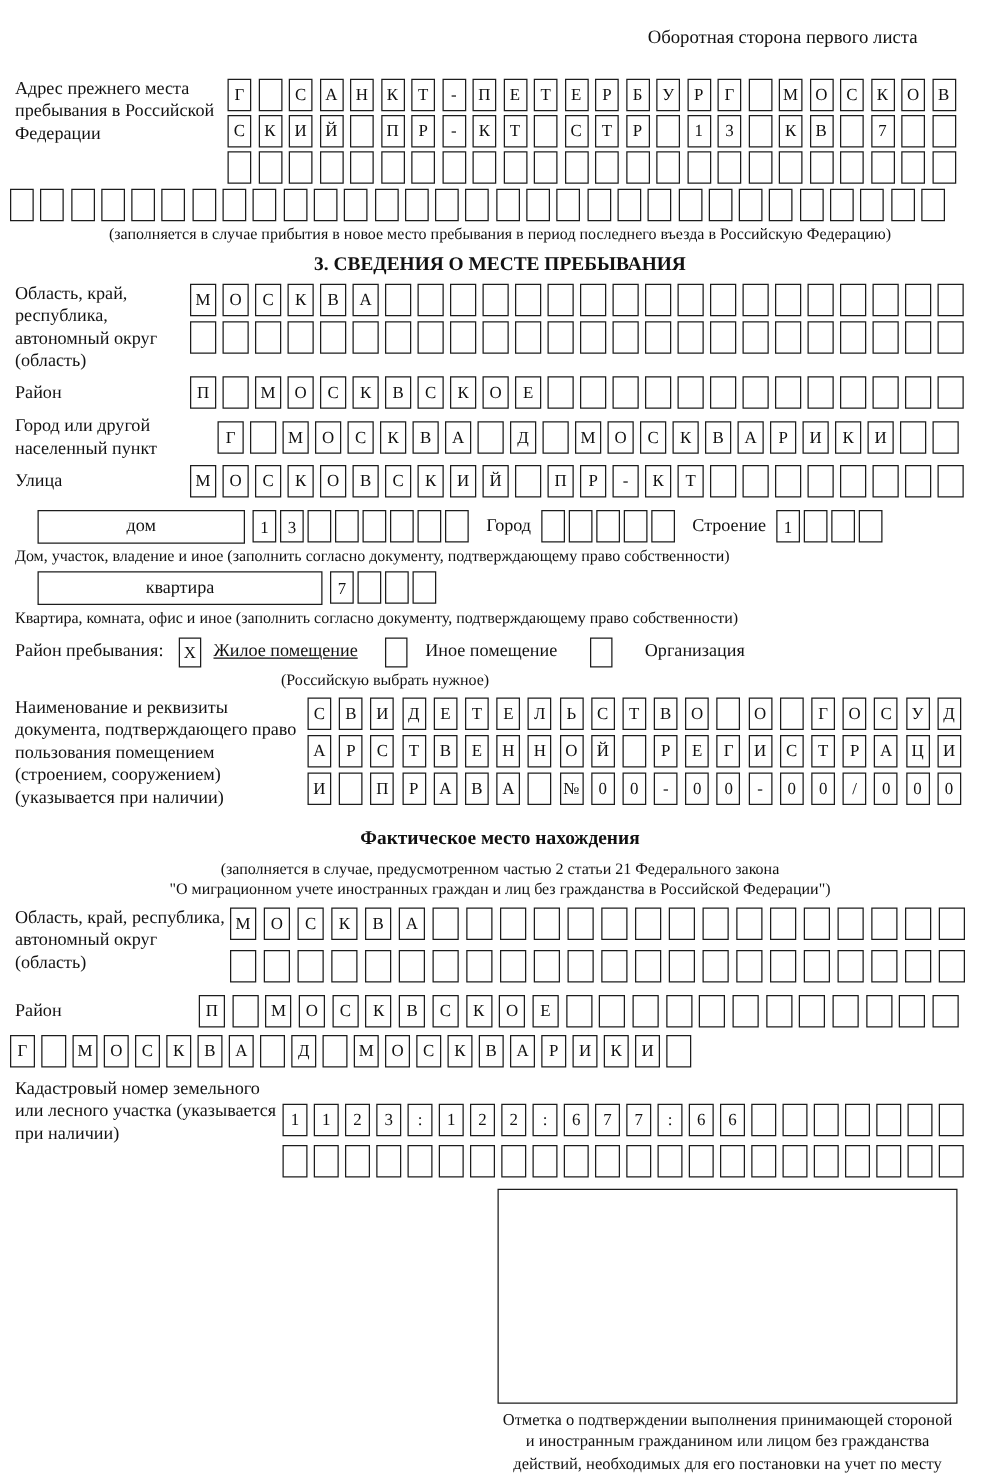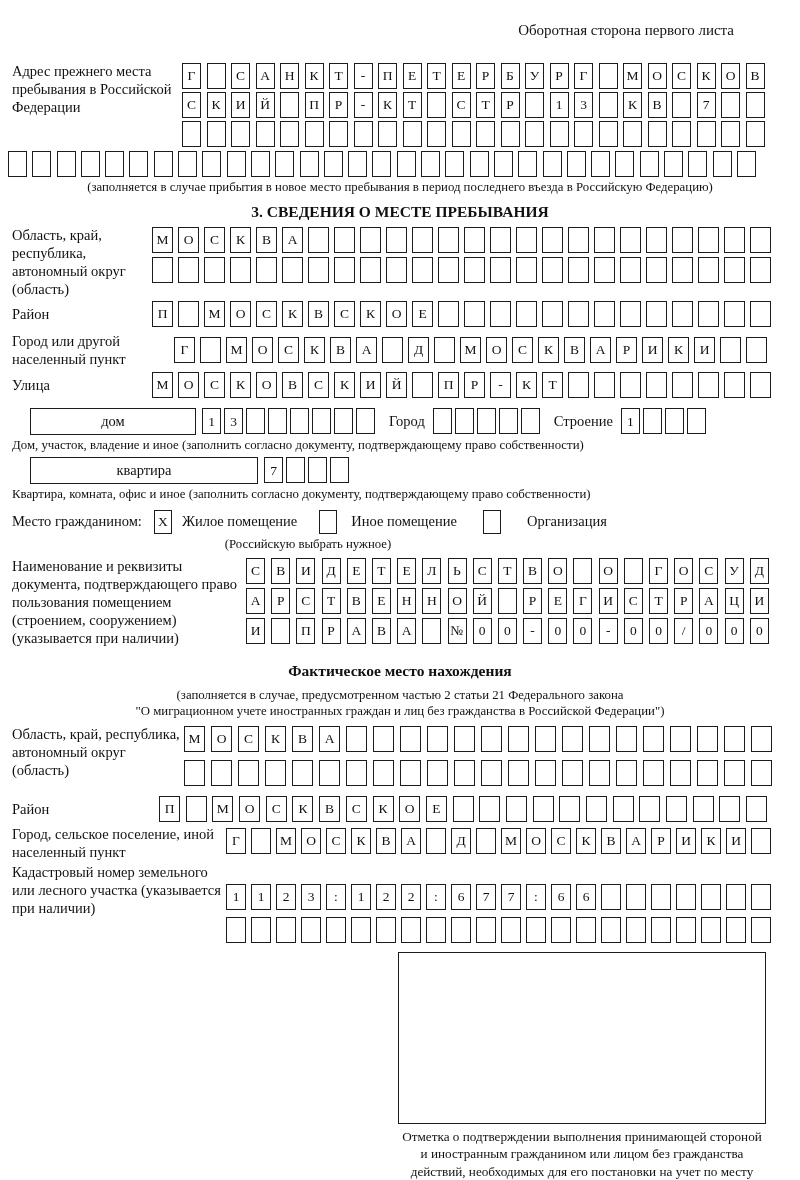--- a/index.html
+++ b/index.html
@@ -383,7 +383,7 @@
   <div class="note" style="text-align:left;padding-left:4px;font-family:Liberation Serif, serif;">Квартира, комната, офис и иное (заполнить согласно документу, подтверждающему право собственности)</div>
 
   <div class="cb-row">
-    <div class="small-lab">Место гражданином:</div>
+    <div class="small-lab">Район пребывания:</div>
     <div class="cb" style="margin-left:12px;">X</div>
     <div class="small-lab" style="margin-left:10px;">Жилое помещение</div>
     <div class="cb" style="margin-left:22px;"></div>

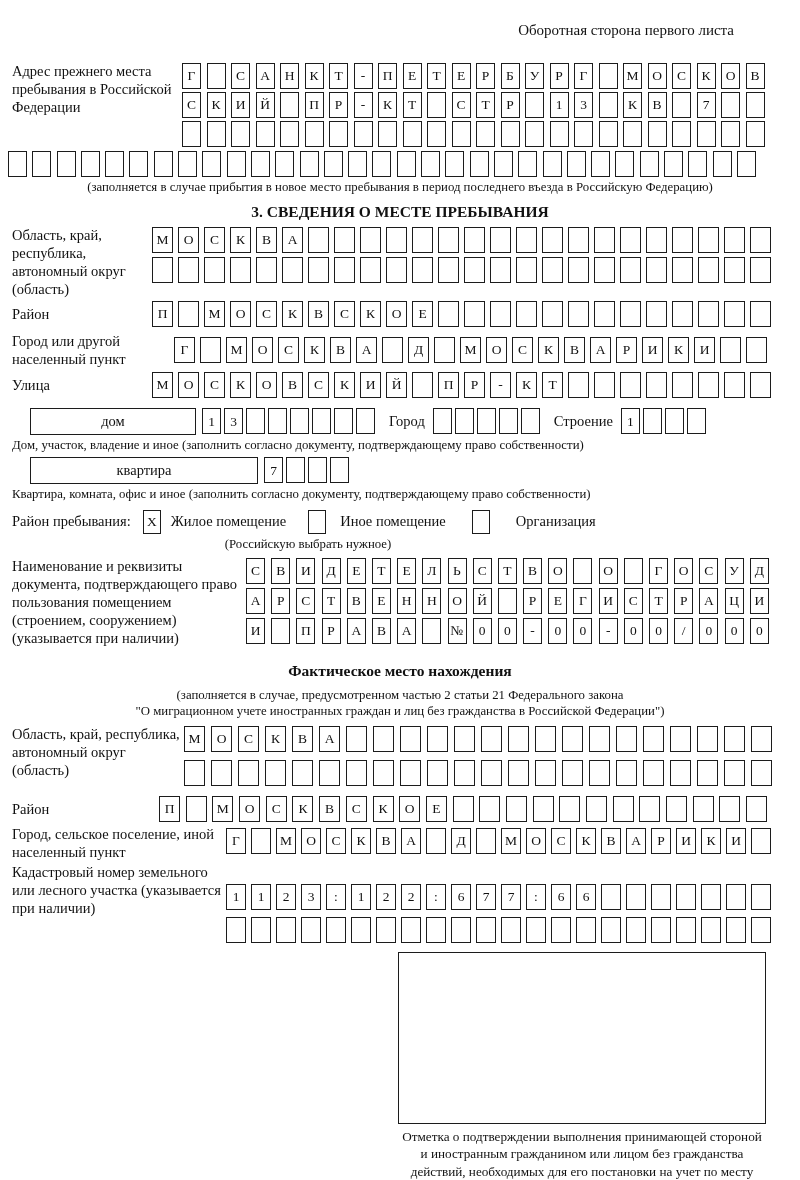--- a/index.html
+++ b/index.html
@@ -385,7 +385,7 @@
   <div class="cb-row">
     <div class="small-lab">Район пребывания:</div>
     <div class="cb" style="margin-left:12px;">X</div>
-    <div class="small-lab" style="margin-left:10px;">Жилое помещение</div>
+    <div class="small-lab" style="margin-left:10px;text-decoration:underline;">Жилое помещение</div>
     <div class="cb" style="margin-left:22px;"></div>
     <div class="small-lab" style="margin-left:14px;">Иное помещение</div>
     <div class="cb" style="margin-left:26px;"></div>

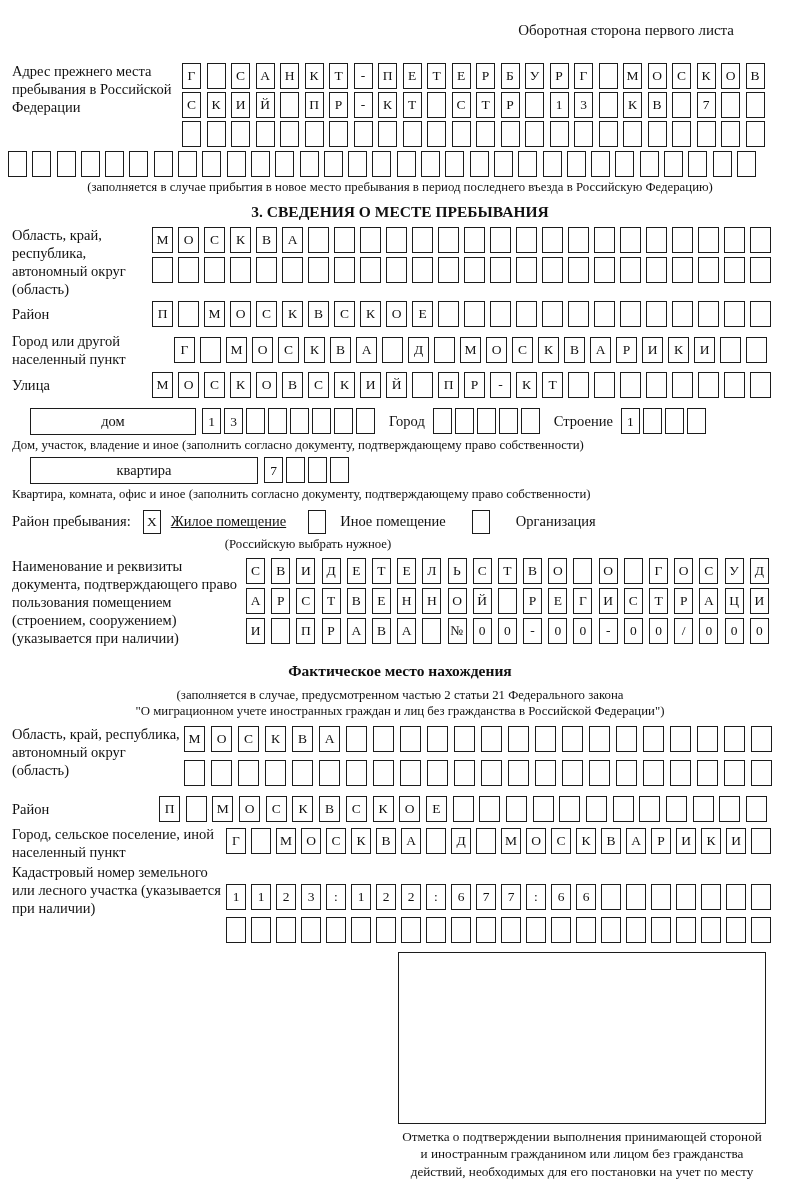--- a/index.html
+++ b/index.html
@@ -556,7 +556,6 @@
   </div>
 
   <div class="frow" style="margin-top:4px;">
-    <div class="flabel w214">Город, сельское поселение, иной населенный пункт</div>
     <div class="cells c22k" style="padding-top:2px;">
         <span class="cell">Г</span>
         <span class="cell"></span>

